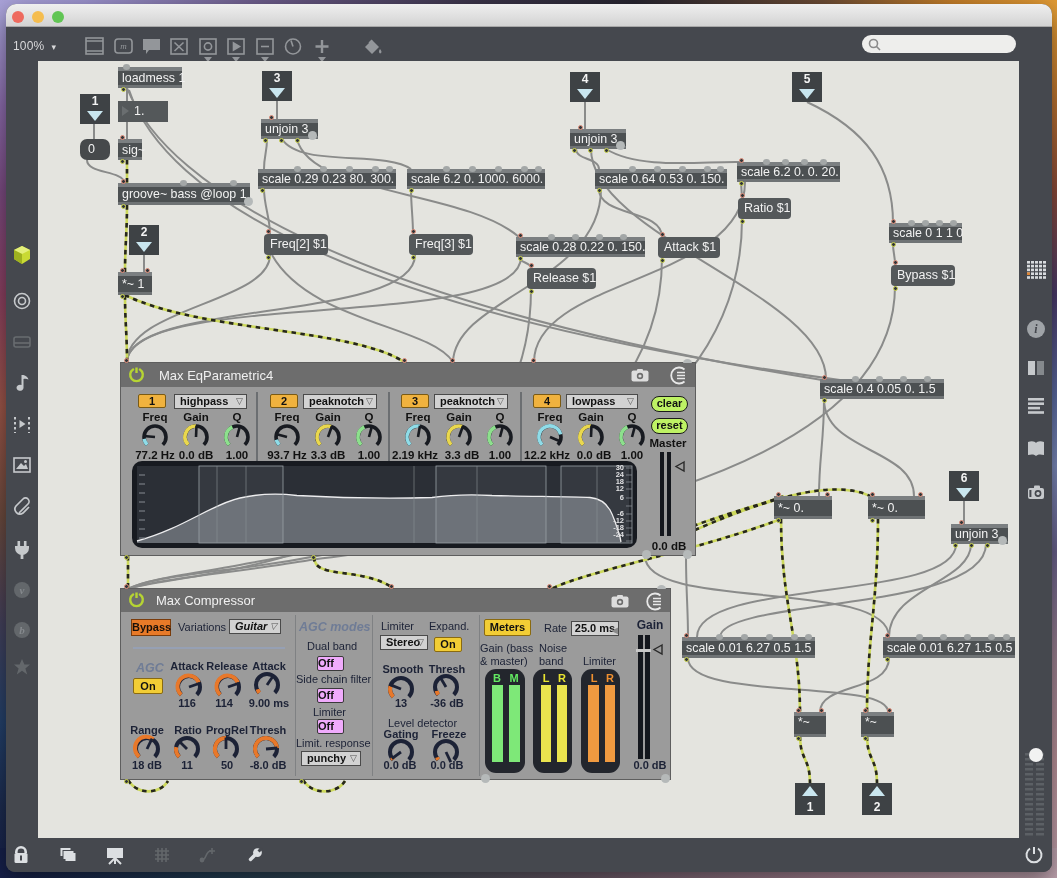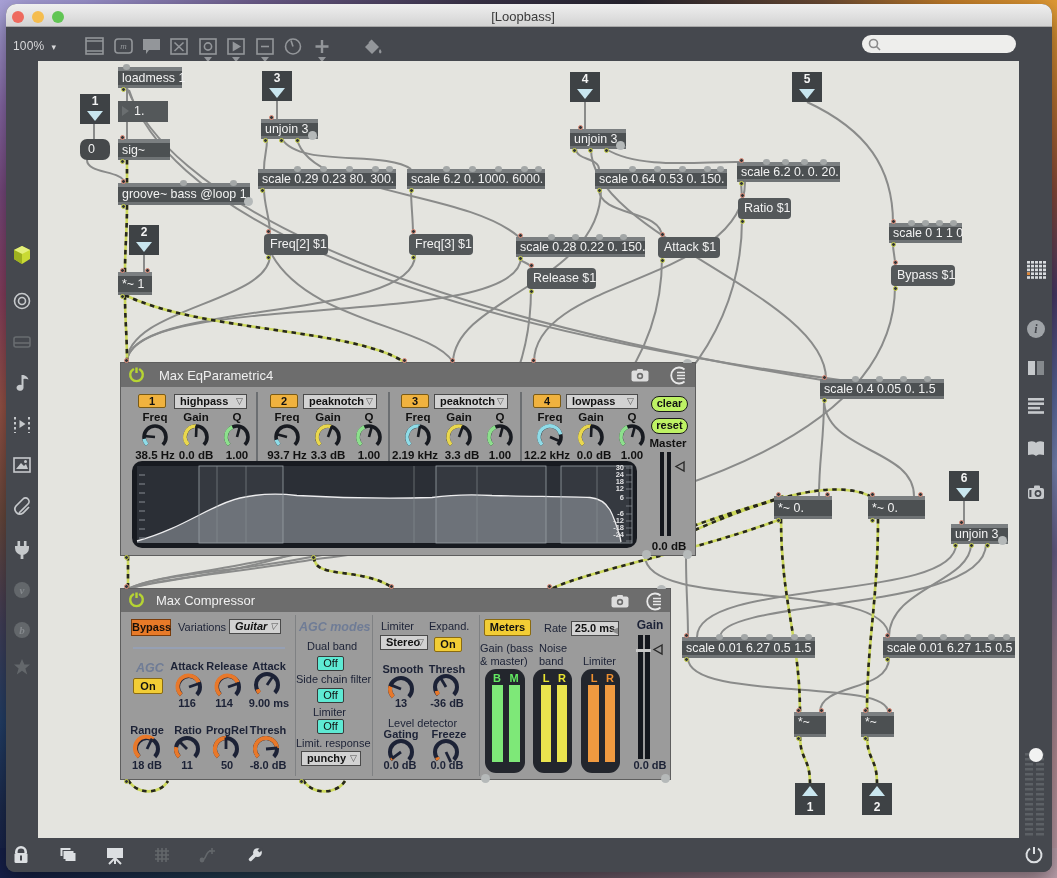--- a/index.html
+++ b/index.html
@@ -56,7 +56,6 @@
   <div class="abs tl" style="left:12px;background:#ee6a5e"></div>
   <div class="abs tl" style="left:32px;background:#f5bd4f"></div>
   <div class="abs tl" style="left:52px;background:#61c554"></div>
-  <div class="abs" id="title">[Loopbass]</div>
   <div class="abs" id="toolbar">
     <div class="abs" id="zoomlbl">100% &nbsp;<span style="font-size:9px">▾</span></div>
     <svg class="abs" style="left:72px;top:0" width="330" height="36" viewBox="0 0 330 36">

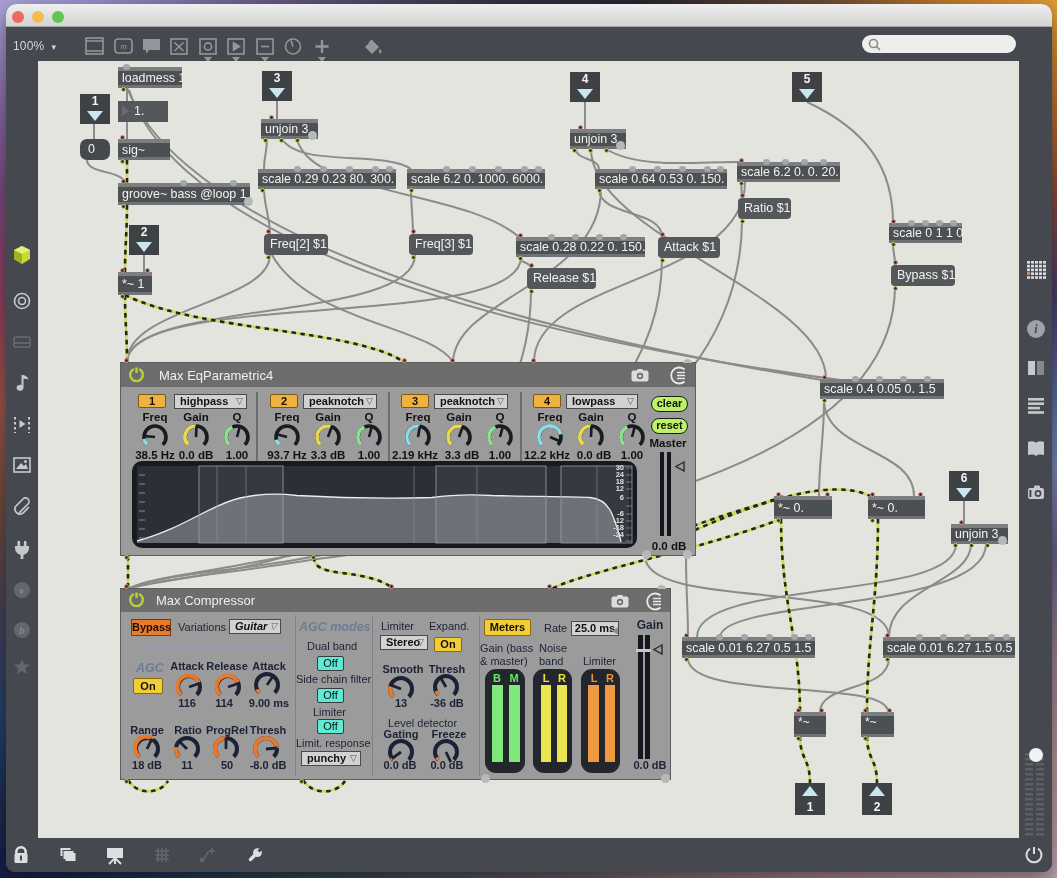--- a/index.html
+++ b/index.html
@@ -344,7 +344,7 @@
       <div class="io" style="left:80px;top:94px;width:30px;height:30px">1<span class="tri td"></span></div>
       <div class="msg" style="left:118px;top:101px;width:50px;height:21px;border-radius:0;padding-left:16px;line-height:21px"><span style="position:absolute;left:4px;top:5px;width:0;height:0;border-top:5px solid transparent;border-bottom:5px solid transparent;border-left:7px solid #6a6e70"></span>1.</div>
       <div class="msg" style="left:80px;top:139px;width:30px;height:21px;line-height:21px;border-radius:7px;background:#46494b;padding-left:8px">0</div>
-      <div class="ob" style="left:118px;top:139px;width:52px;height:21px;line-height:14px">sig~<span class="ri" style="left:2px;top:-8px"></span><span class="ro" style="left:2px;bottom:-7px"></span></div>
+      <div class="ob" style="left:118px;top:139px;width:24px;height:21px;line-height:14px">sig~<span class="ri" style="left:2px;top:-8px"></span><span class="ro" style="left:2px;bottom:-7px"></span></div>
       <div class="ob" style="left:118px;top:183px;width:132px;height:22px;line-height:15px">groove~ bass @loop 1<span class="ri" style="left:3px;top:-8px"></span><span class="ro" style="left:3px;bottom:-7px"></span><span class="nb" style="top:-7px;left:62px"></span><span class="nb" style="top:-7px;left:112px"></span><span class="gn" style="right:-3px;bottom:-4px"></span></div>
       <div class="io" style="left:129px;top:225px;width:30px;height:30px">2<span class="tri td"></span></div>
       <div class="ob" style="left:118px;top:272px;width:34px;height:23px;line-height:16px">*~ 1<span class="ri" style="left:2px;top:-8px"></span><span class="ri" style="right:2px;top:-8px"></span><span class="ro" style="left:2px;bottom:-7px"></span></div>

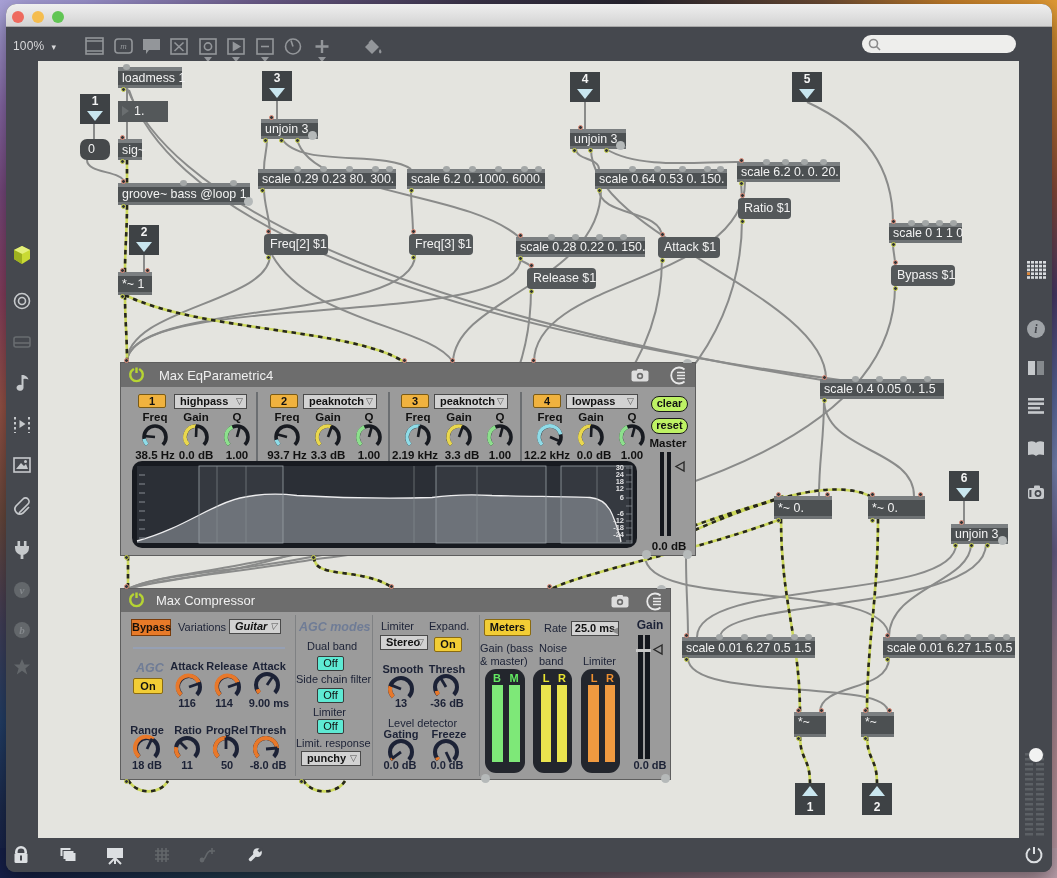--- a/index.html
+++ b/index.html
@@ -499,7 +499,7 @@
           <path d="M15,15 L18,3.9" stroke="#181b21" stroke-width="2.6"></path>
         </svg>
 
-      <div class="eqv" style="left:135px;top:449px;width:40px">38.5 Hz</div>
+      <div class="eqv" style="left:135px;top:449px;width:40px">77.2 Hz</div>
         <div class="eqv" style="left:176px;top:449px;width:40px">0.0 dB</div>
         <div class="eqv" style="left:217px;top:449px;width:40px">1.00</div>
       <div class="eqv" style="left:267px;top:449px;width:40px">93.7 Hz</div>

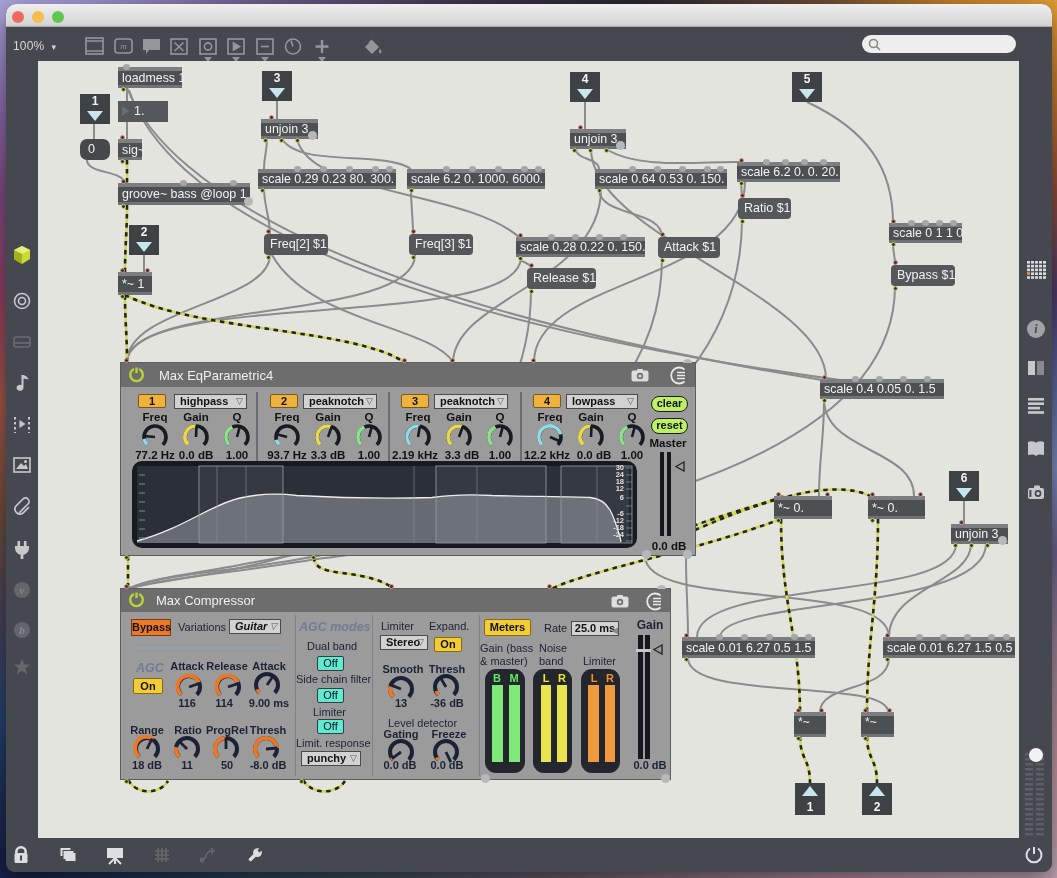--- a/index.html
+++ b/index.html
@@ -43,7 +43,7 @@
 .cl{position:absolute;font-size:11px;color:#1c2236;white-space:nowrap}
 .clb{position:absolute;font-size:11px;font-weight:bold;color:#1c2236;white-space:nowrap;text-align:center}
 .onbtn{position:absolute;background:#f2cd35;border:1px solid #8a6a10;border-radius:2px;color:#111;font-size:11px;font-weight:bold;text-align:center}
-.offbtn{position:absolute;width:27px;height:15px;background:#5eead4;border:1px solid #3a3a3a;border-radius:2px;color:#111;font-size:11px;font-weight:normal;text-align:center;line-height:13px}
+.offbtn{position:absolute;width:27px;height:15px;background:#f0abfc;border:1px solid #3a3a3a;border-radius:2px;color:#111;font-size:11px;font-weight:bold;line-height:13px}
 .agct{position:absolute;font-size:12.5px;font-weight:bold;font-style:italic;color:#6f7c96;white-space:nowrap}
 </style></head><body>
 <div id="page">

